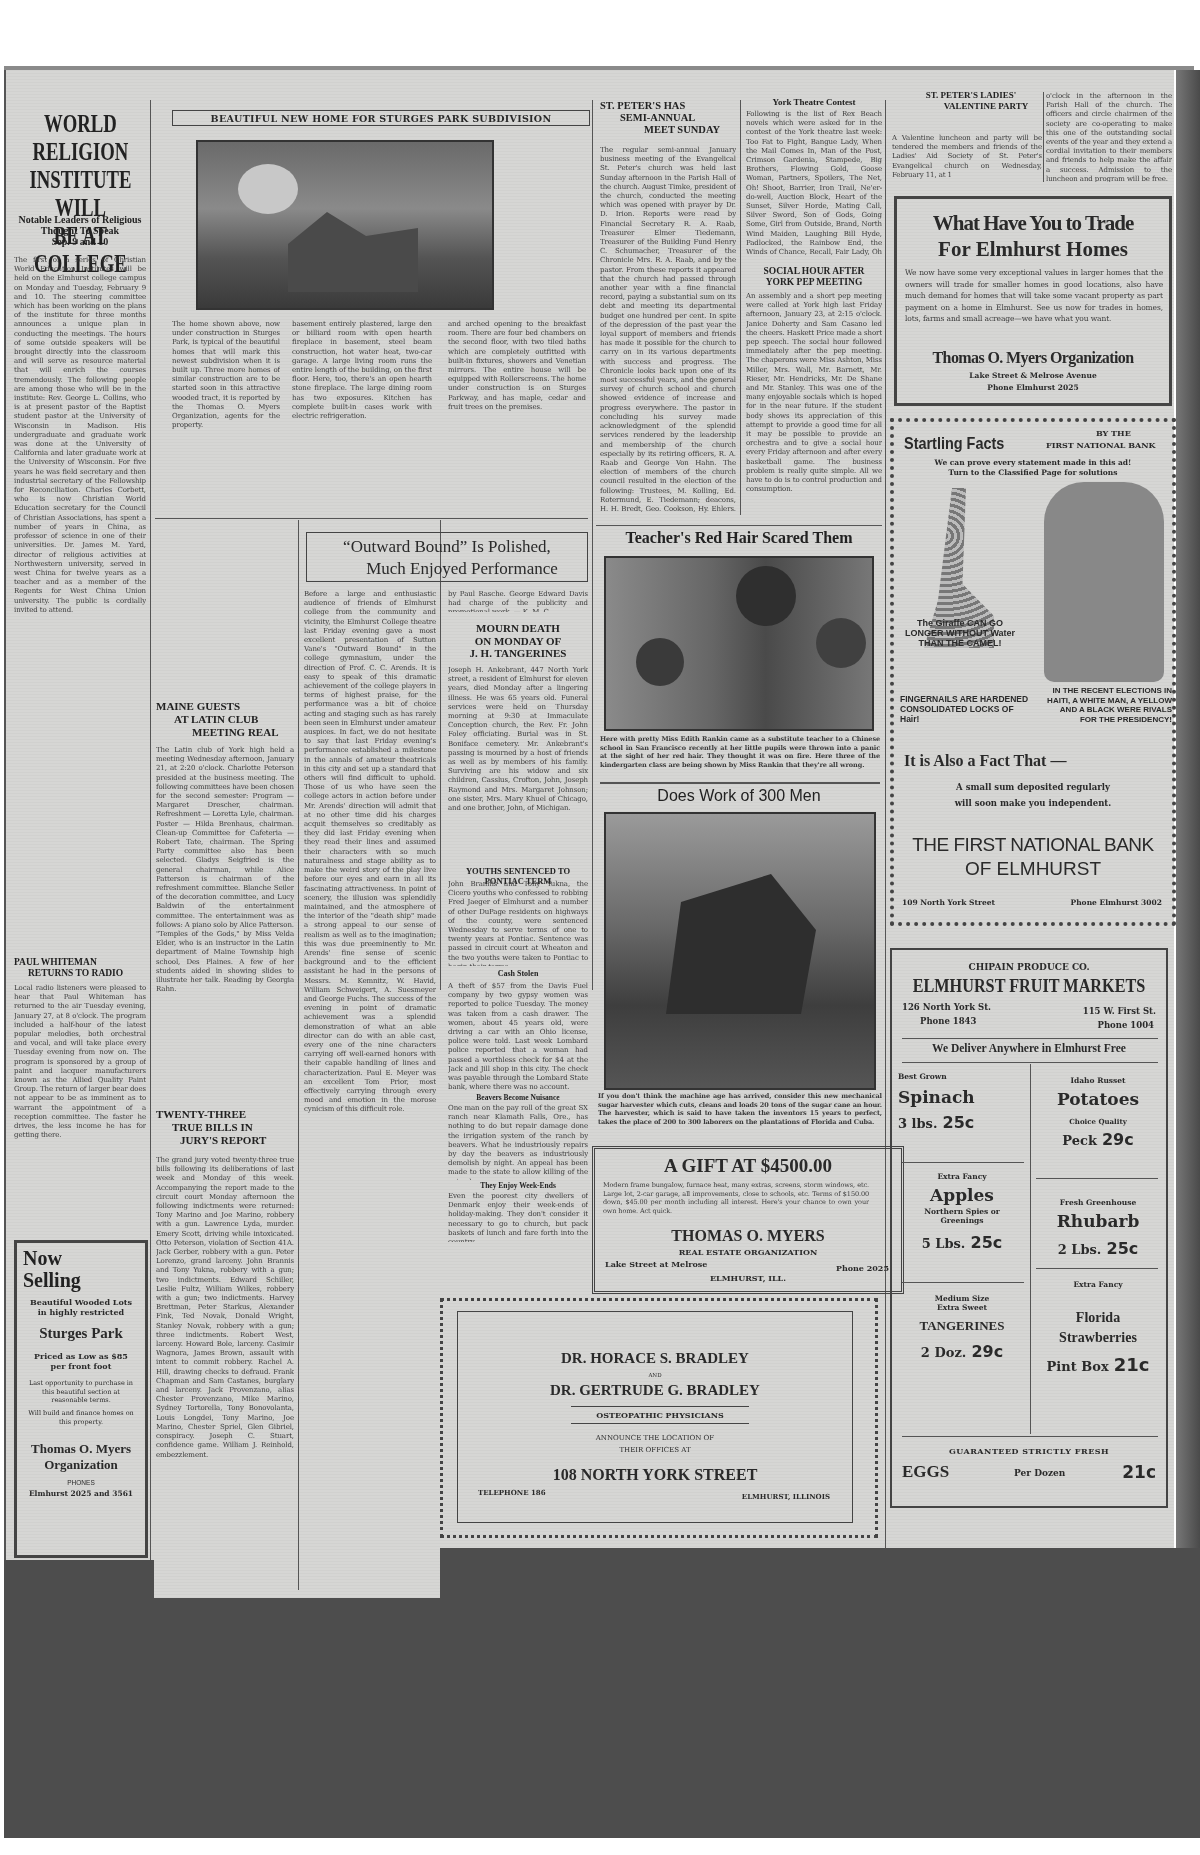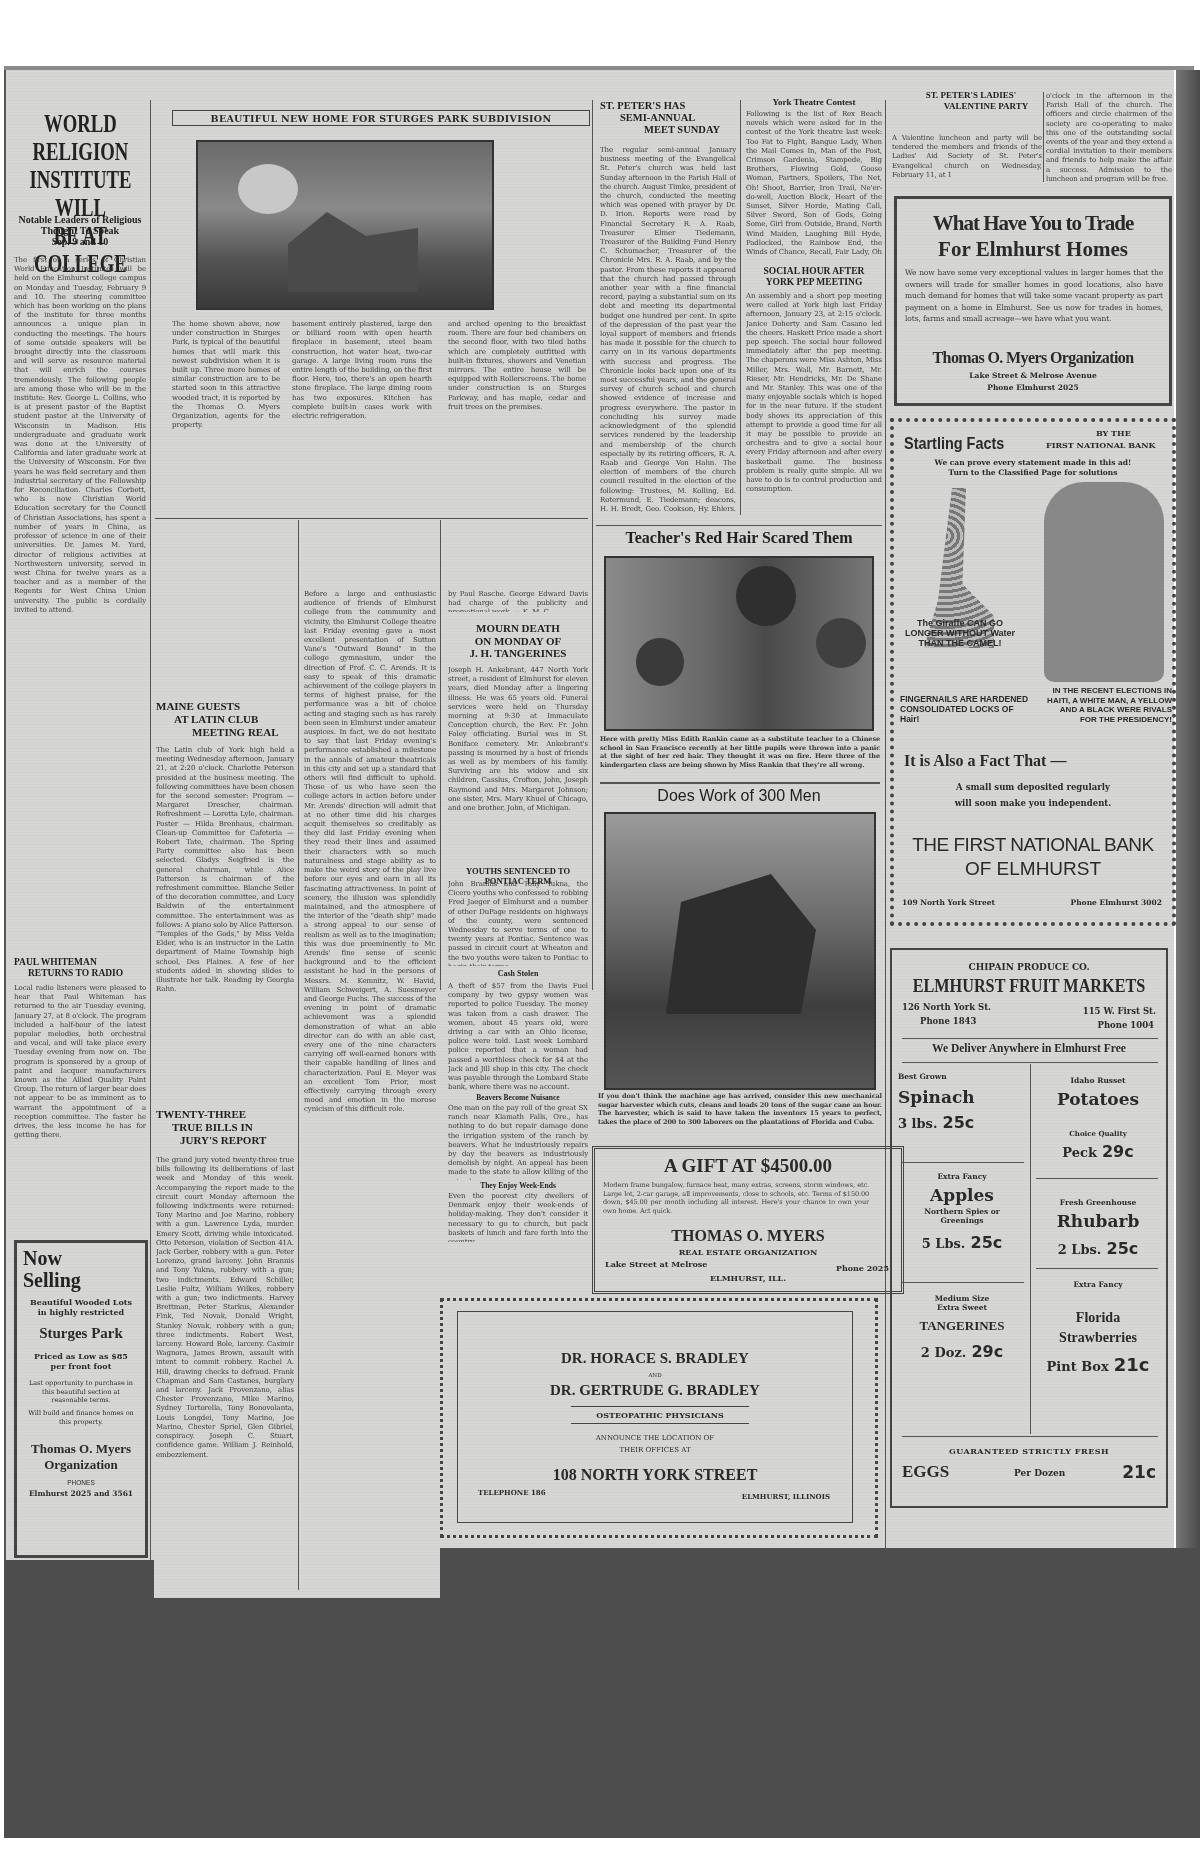--- a/index.html
+++ b/index.html
@@ -105,6 +105,10 @@
   </div>
   <div class="txt" style="left:156px;top:1156px;width:138px;height:440px">The grand jury voted twenty-three true bills following its deliberations of last week and Monday of this week. Accompanying the report made to the circuit court Monday afternoon the following indictments were returned: Tony Marino and Joe Marino, robbery with a gun. Lawrence Lyda, murder. Emery Scott, driving while intoxicated. Otto Peterson, violation of Section 41A. Jack Gerber, robbery with a gun. Peter Lorenzo, grand larceny. John Brannis and Tony Yukna, robbery with a gun; two indictments. Edward Schiller, Leslie Fultz, William Wilkes, robbery with a gun; two indictments. Harvey Brettman, Peter Starkus, Alexander Fink, Ted Novak, Donald Wright, Stanley Novak, robbery with a gun; three indictments. Robert West, larceny. Howard Bole, larceny. Casimir Wagnora, James Brown, assault with intent to commit robbery. Rachel A. Hill, drawing checks to defraud. Frank Chapman and Sam Castanes, burglary and larceny. Jack Provenzano, alias Chester Provenzano, Mike Marino, Sydney Tortorella, Tony Bonovolanta, Louis Longdei, Tony Marino, Joe Marino, Chester Spriel, Glen Gibriel, conspiracy. Joseph C. Stuart, confidence game. William J. Reinhold, embezzlement.</div>
 
+  <div class="box" style="left:306px;top:532px;width:282px;height:50px;border-width:1px">
+    <div class="ctr" style="top:4px;font-size:17px;font-family:'Liberation Serif',serif">“Outward Bound” Is Polished,</div>
+    <div class="ctr" style="top:26px;font-size:17px;font-family:'Liberation Serif',serif;padding-left:30px">Much Enjoyed Performance</div>
+  </div>
   <div class="txt" style="left:304px;top:590px;width:132px;height:1000px">Before a large and enthusiastic audience of friends of Elmhurst college from the community and vicinity, the Elmhurst College theatre last Friday evening gave a most excellent presentation of Sutton Vane's "Outward Bound" in the college gymnasium, under the direction of Prof. C. C. Arends. It is easy to speak of this dramatic achievement of the college players in terms of highest praise, for the performance was a bit of choice acting and staging such as has rarely been seen in Elmhurst under amateur auspices. In fact, we do not hesitate to say that last Friday evening's performance established a milestone in the annals of amateur theatricals in this city and set up a standard that others will find difficult to uphold. Those of us who have seen the college actors in action before under Mr. Arends' direction will admit that at no other time did his charges acquit themselves so creditably as they did last Friday evening when they read their lines and assumed their characters with so much naturalness and stage ability as to make the weird story of the play live before our eyes and earn in all its fascinating attractiveness. In point of scenery, the illusion was splendidly maintained, and the atmosphere of the interior of the "death ship" made a strong appeal to our sense of realism as well as to the imagination; this was due preeminently to Mr. Arends' fine sense of scenic background and to the efficient assistant he had in the persons of Messrs. M. Kemnitz, W. Havid, William Schweigert, A. Suesmeyer and George Fuchs. The success of the evening in point of dramatic achievement was a splendid demonstration of what an able director can do with an able cast, every one of the nine characters carrying off well-earned honors with their capable handling of lines and characterization. Paul E. Meyer was an excellent Tom Prior, most effectively carrying through every mood and emotion in the morose cynicism of this difficult role.</div>
   <div class="txt" style="left:448px;top:590px;width:140px;height:22px">by Paul Rasche. George Edward Davis had charge of the publicity and promotional work. — K. M. C.</div>
 

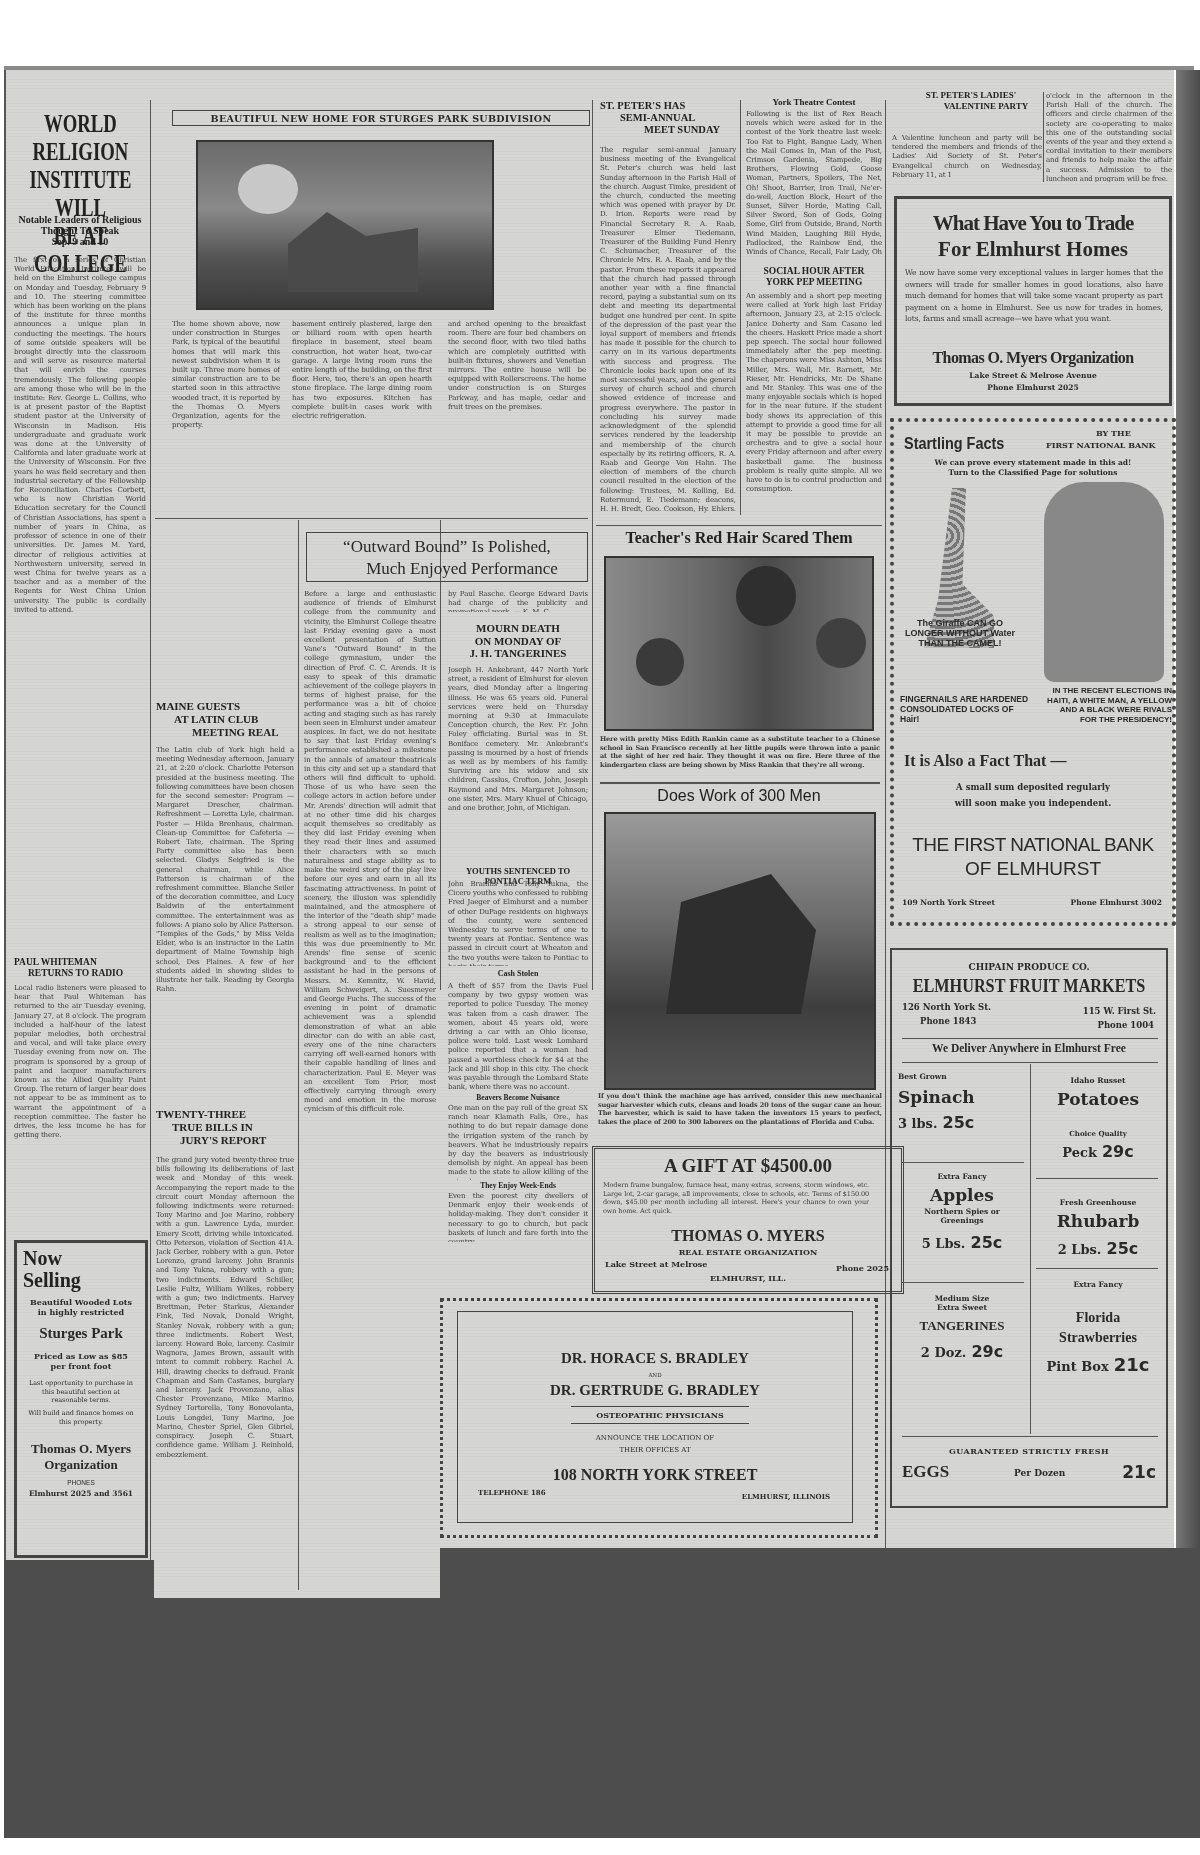--- a/index.html
+++ b/index.html
@@ -244,7 +244,7 @@
     <div style="position:absolute;left:142px;top:126px;width:128px;text-align:center">
       <div class="b" style="font-size:7.5px">Idaho Russet</div>
       <div class="b" style="font-size:17px;margin-top:4px">Potatoes</div>
-      <div class="b" style="font-size:7px;margin-top:20px">Choice Quality</div>
+      <div class="b" style="font-size:7px;margin-top:8px">Choice Quality</div>
       <div style="margin-top:4px"><span class="b" style="font-size:13px">Peck</span> <span class="price" style="font-size:16px">29c</span></div>
     </div>
 

